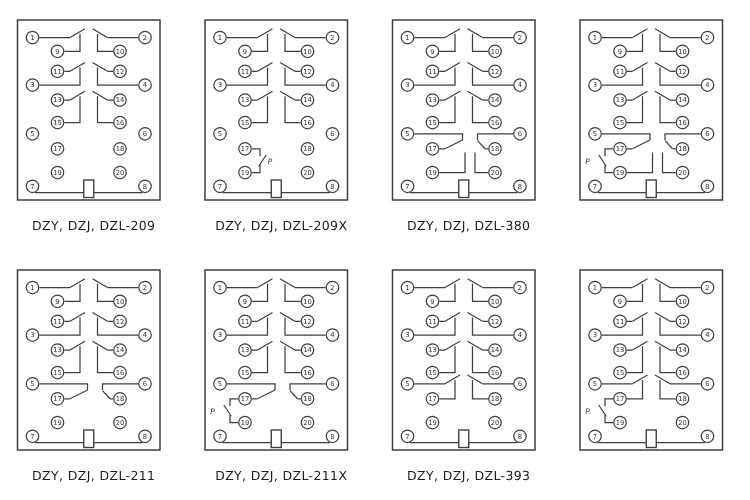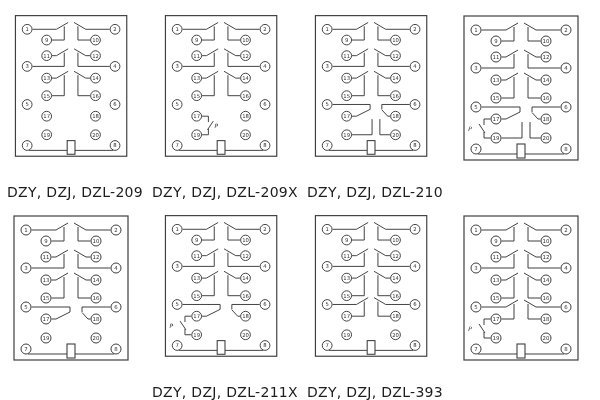--- a/index.html
+++ b/index.html
@@ -8,7 +8,7 @@
   .grid{width:600px;height:400px;display:flex;flex-wrap:wrap;}
   .cell{width:150px;height:200px;display:flex;flex-direction:column;align-items:center;}
   .schem{display:block;}
-  .caption{margin-top:18px;font-size:14px;letter-spacing:0.3px;color:#1c1c1c;
+  .caption{margin-top:6px;font-size:10px;letter-spacing:0.3px;color:#1c1c1c;
            white-space:nowrap;text-align:right;}
 </style>
 </head>

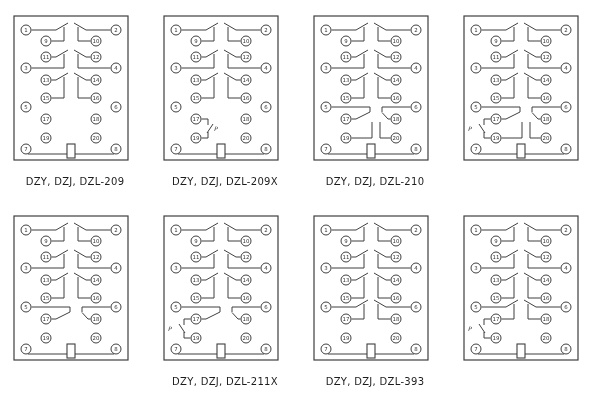--- a/index.html
+++ b/index.html
@@ -226,7 +226,7 @@
         <circle cx="116" cy="149" r="5" fill="#ffffff" stroke="#3f3f3f" stroke-width="1"></circle>
         <text x="116" y="150.9" font-size="5.4" fill="#333333" text-anchor="middle">8</text>
       </svg>
-    <div class="caption">DZY, DZJ, DZL-210</div>
+    <div class="caption">DZY, DZJ, DZL-380</div>
   </div>
   <div class="cell">
     <svg class="schem" width="150" height="170" viewBox="0 0 150 170">

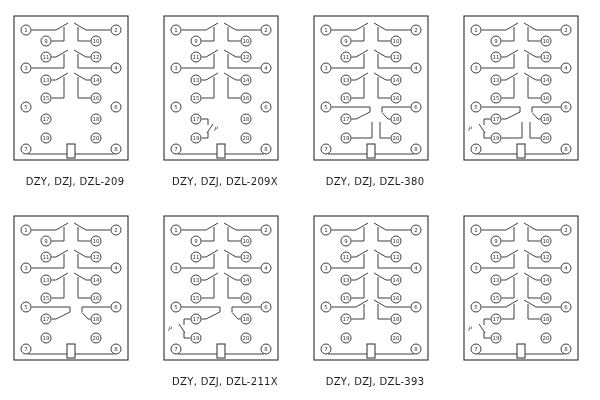--- a/index.html
+++ b/index.html
@@ -377,6 +377,7 @@
         <circle cx="116" cy="149" r="5" fill="#ffffff" stroke="#3f3f3f" stroke-width="1"></circle>
         <text x="116" y="150.9" font-size="5.4" fill="#333333" text-anchor="middle">8</text>
       </svg>
+    <div class="caption">DZY, DZJ, DZL-211</div>
   </div>
   <div class="cell">
     <svg class="schem" width="150" height="170" viewBox="0 0 150 170">

